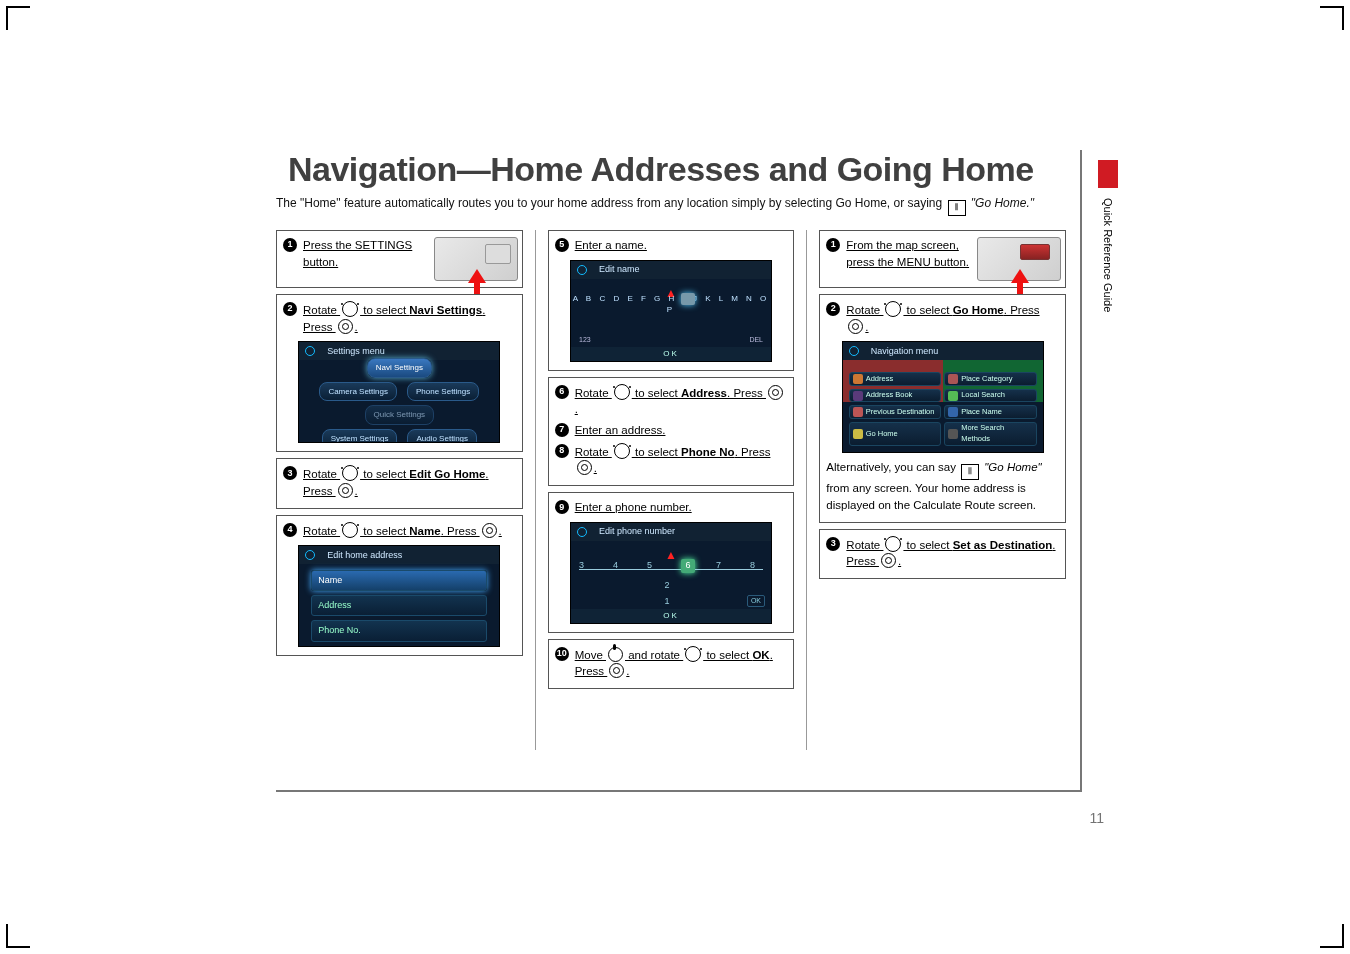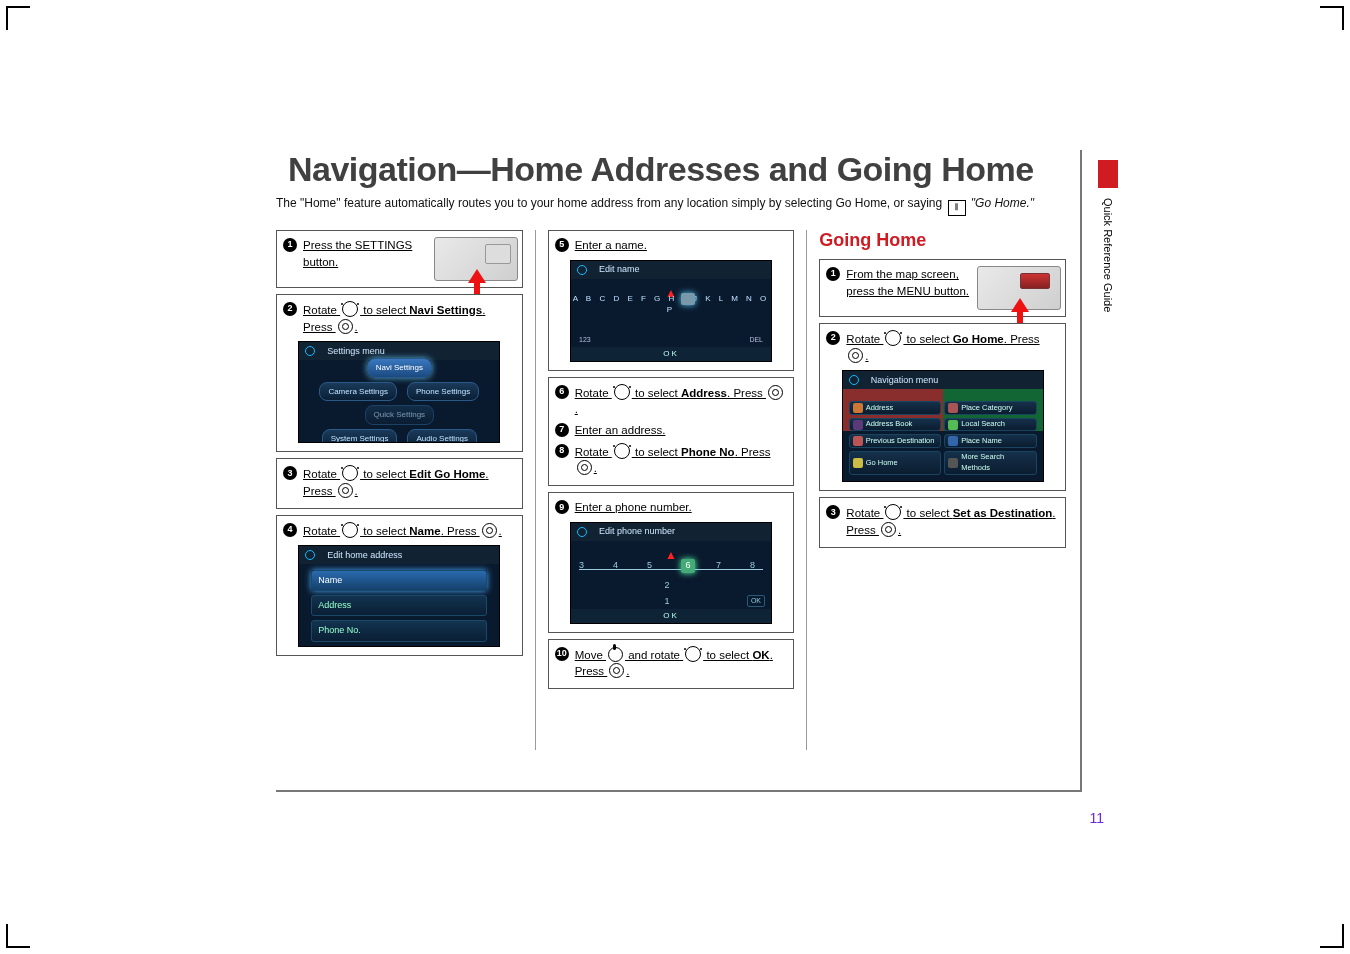--- a/index.html
+++ b/index.html
@@ -522,7 +522,6 @@
     <div class="divider"></div>
 
     <div class="col">
-      <h2 class="section">Going Home</h2>
 
       <div class="step-box">
         <div class="step-row">

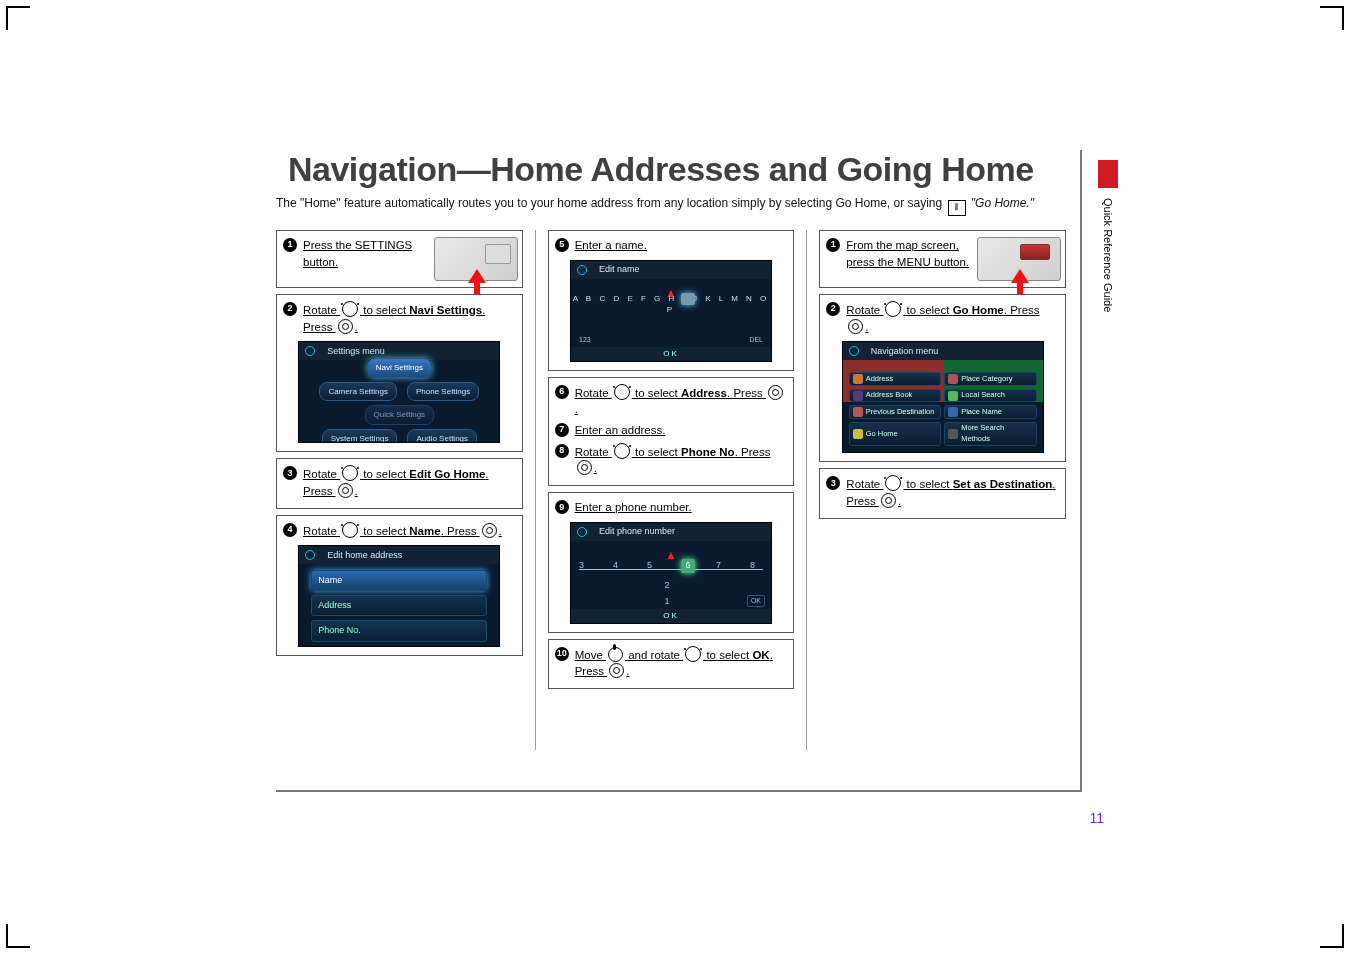--- a/index.html
+++ b/index.html
@@ -589,6 +589,9 @@
               </div>
           </div>
         </div>
+        <div style="font-size:11.5px;margin-top:6px;line-height:1.45">
+          <span>Alternatively, you can say </span><span class="icon-voice">⦀</span><span class="ital"> "Go Home"</span><span> from any screen. Your home address is displayed on the Calculate Route screen.</span>
+        </div>
       </div>
 
       <div class="step-box">

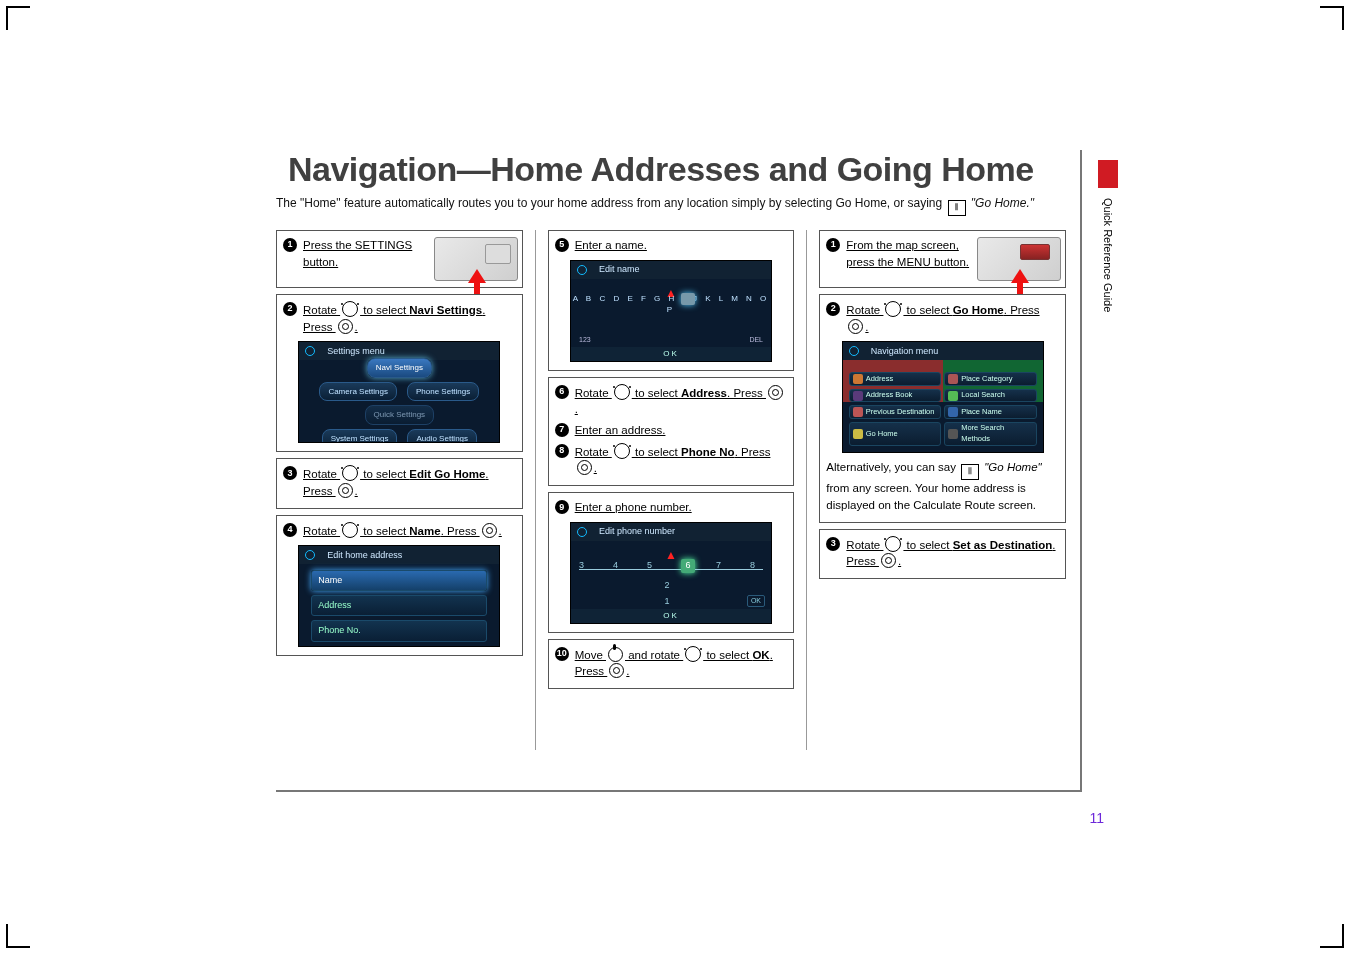--- a/index.html
+++ b/index.html
@@ -345,7 +345,7 @@
     right:246px;
     bottom:128px;
     font-size:14px;
-    color:#6d28d9;
+    color:#737373;
   }
 
   .step-text { flex:1;text-decoration:underline; }

